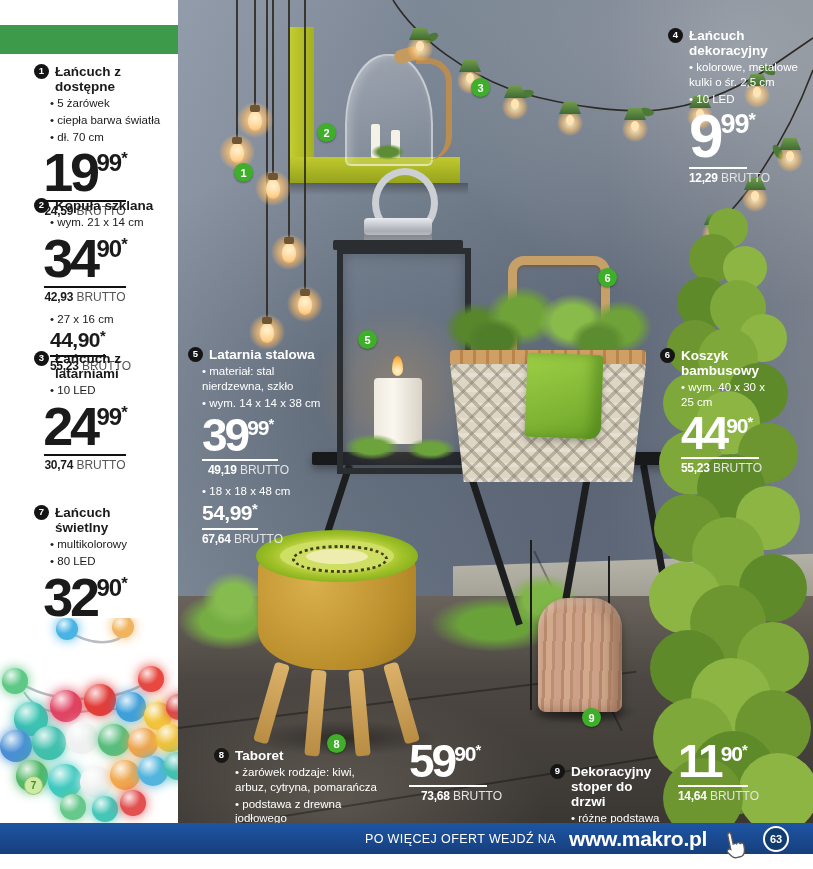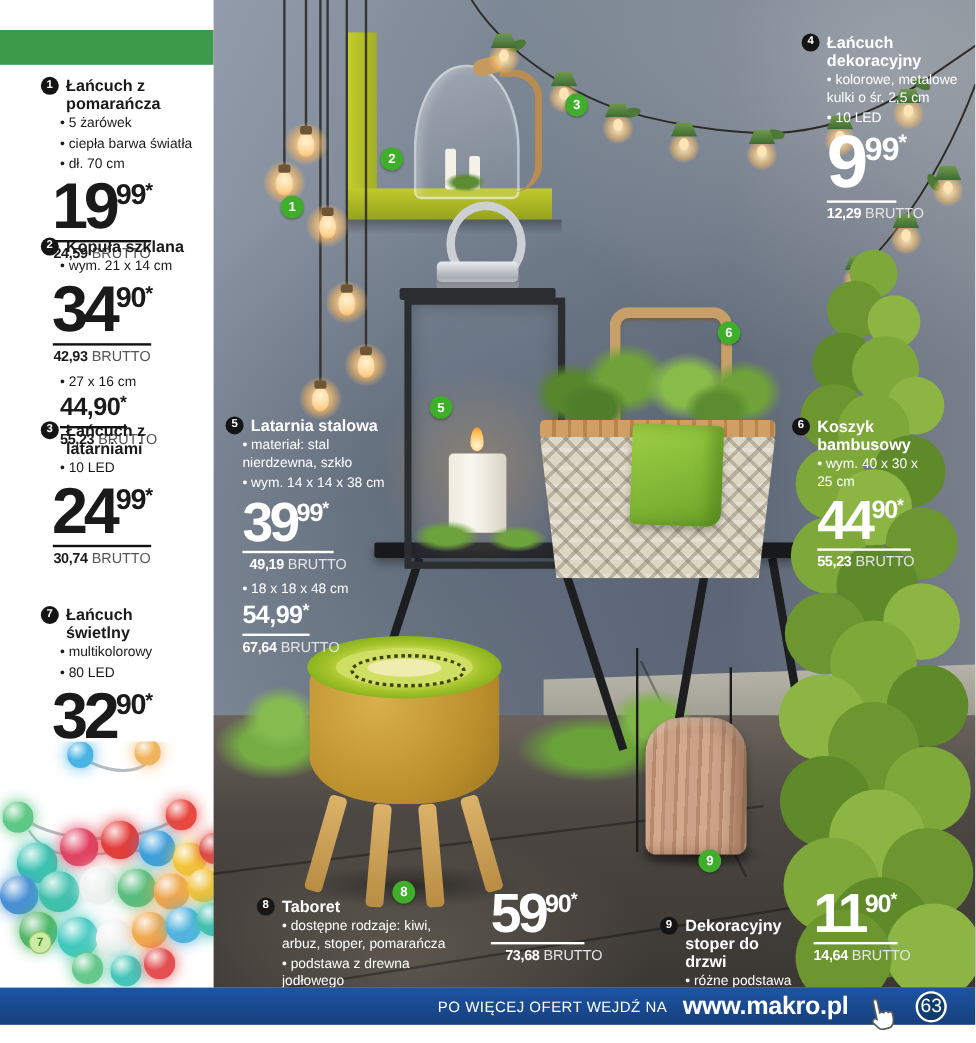--- a/index.html
+++ b/index.html
@@ -165,7 +165,7 @@
   <div class="pcol" style="top:64px;">
     <div class="phead">
       <span class="bdg-d">1</span>
-      <span>Łańcuch z pomarańcza</span>
+      <span>Łańcuch z dostępne</span>
     </div>
     <div class="bl">5 żarówek</div>
     <div class="bl">ciepła barwa światła</div>

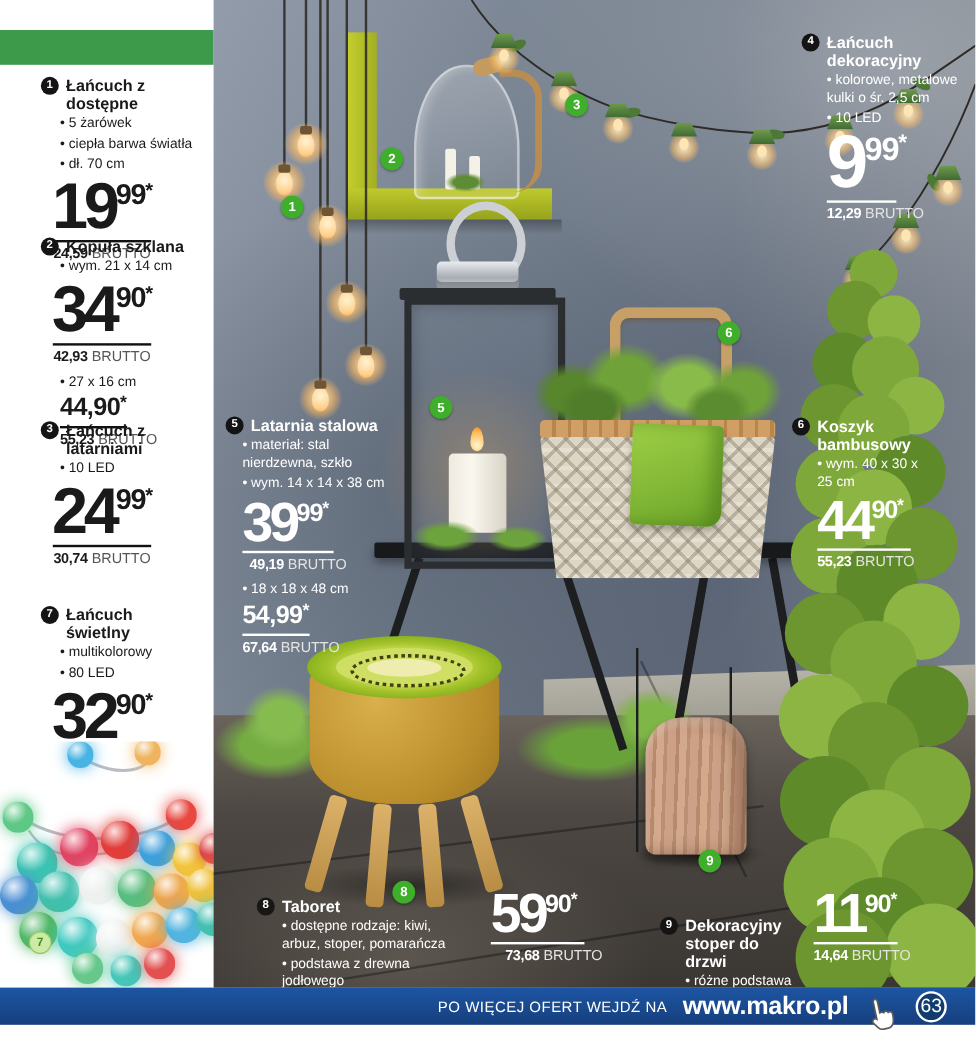--- a/index.html
+++ b/index.html
@@ -523,7 +523,7 @@
         <span>Taboret</span>
       </div>
       <div style="margin-left:21px;width:150px;">
-        <div class="bl">dostępne rodzaje: kiwi, arbuz, stoper, pomarańcza</div>
+        <div class="bl">żarówek rodzaje: kiwi, arbuz, cytryna, pomarańcza</div>
         <div class="bl">podstawa z drewna jodłowego</div>
 
       </div>

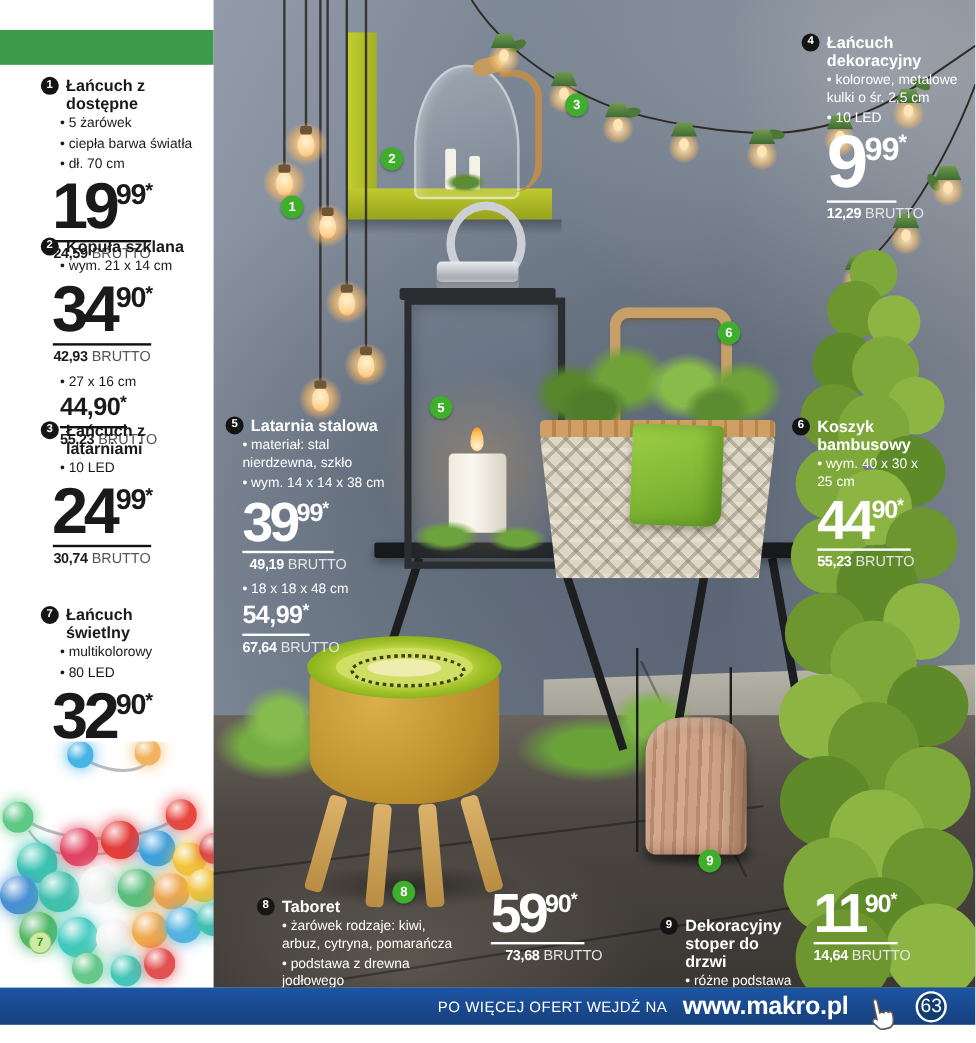--- a/index.html
+++ b/index.html
@@ -153,7 +153,7 @@
   .url{color:#fff;font-size:21px;font-weight:700;letter-spacing:-.3px;cursor:pointer;}
   .cursor{width:30px;height:34px;margin-bottom:-14px;transform:rotate(-12deg);}
   .pageno{width:26px;height:26px;border-radius:50%;background:#113c6e;border:2px solid #fff;color:#fff;
-     font-size:16px;font-weight:400;display:flex;align-items:center;justify-content:center;box-sizing:border-box;}
+     font-size:11px;font-weight:700;display:flex;align-items:center;justify-content:center;box-sizing:border-box;}
 </style>
 </head>
 <body>

